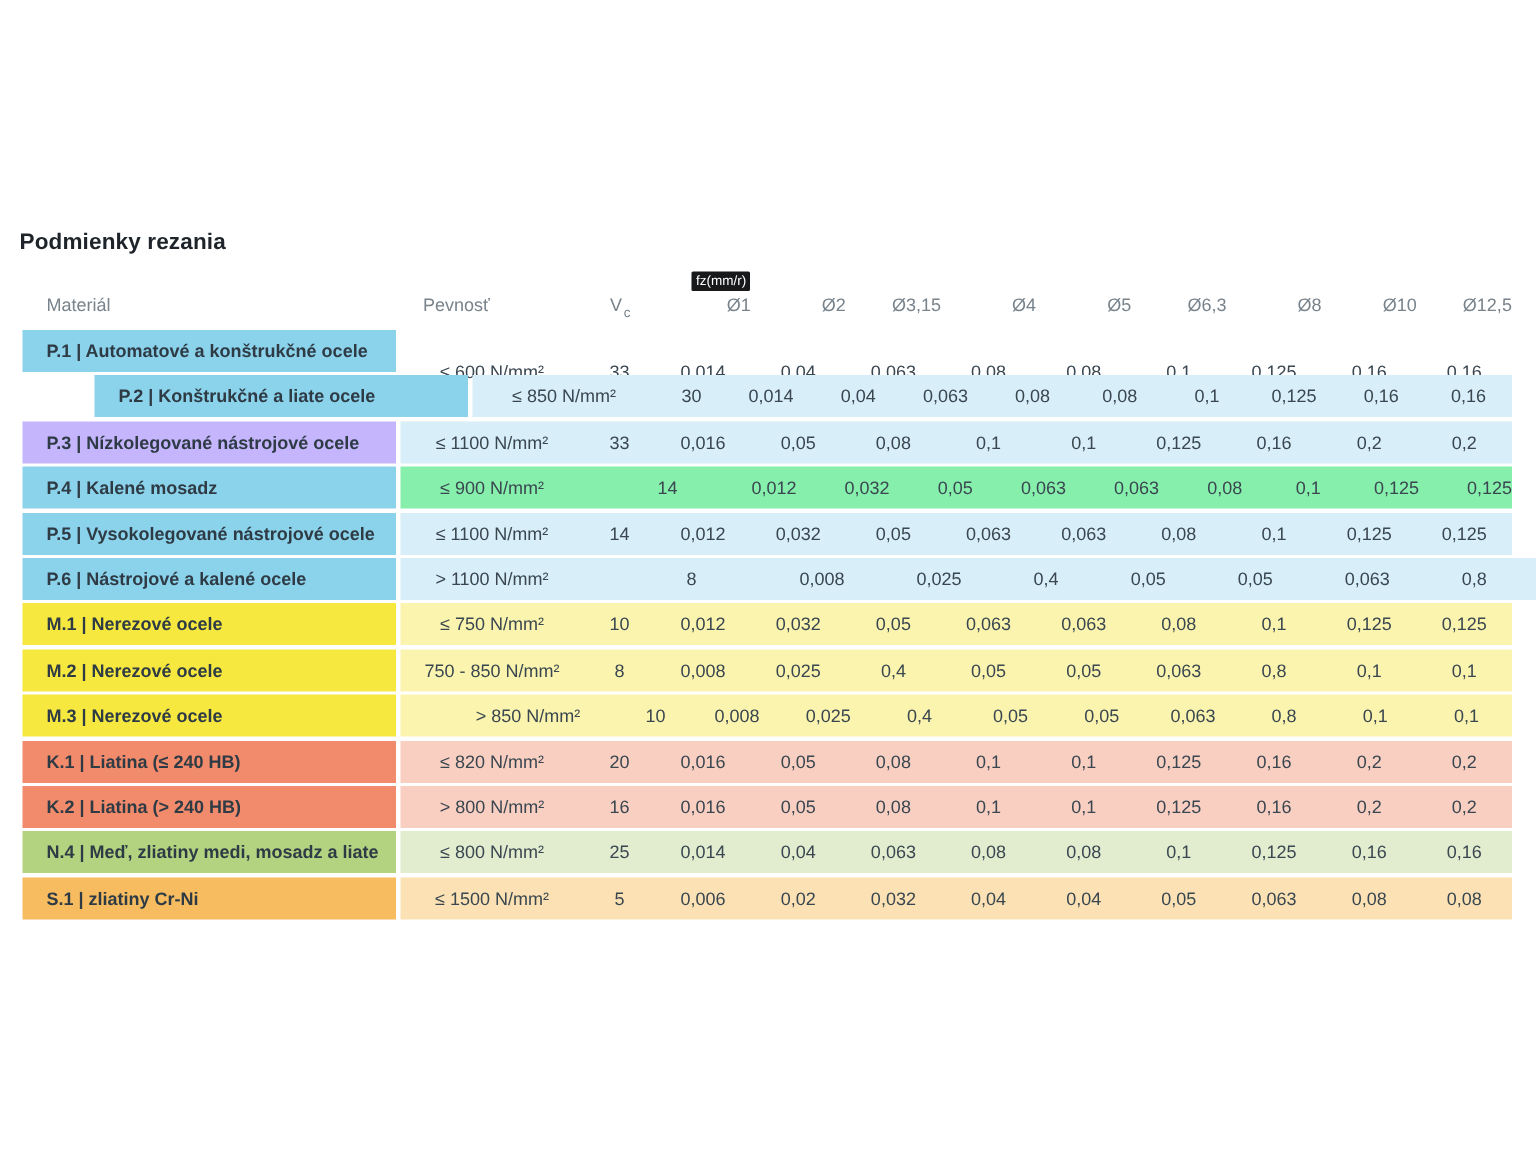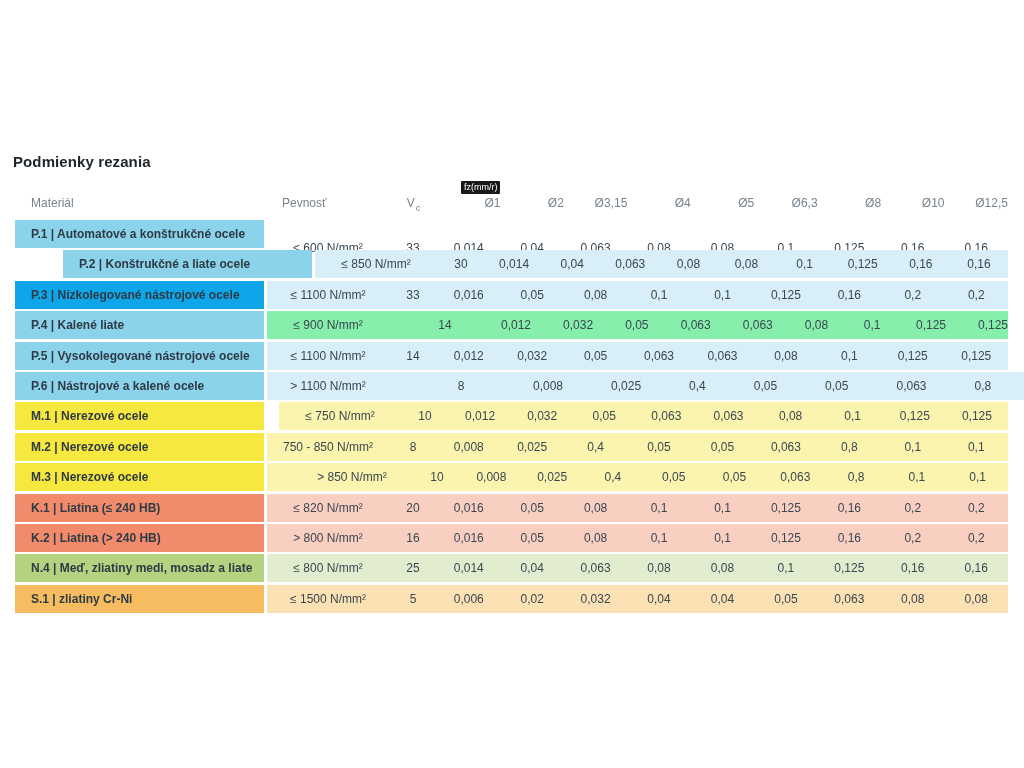--- a/index.html
+++ b/index.html
@@ -136,7 +136,7 @@
   </div>
 
   <div class="t-row">
-    <div class="mat-cell" style="background: #0ea5e9;">P.3 | Nízkolegované nástrojové ocele</div>
+    <div class="mat-cell" style="background: #c4b5fd;">P.3 | Nízkolegované nástrojové ocele</div>
     <div class="gap"></div>
     <div class="light-region" style="background: rgb(216, 238, 248);">
       <div class="strength-cell">≤ 1100 N/mm²</div>

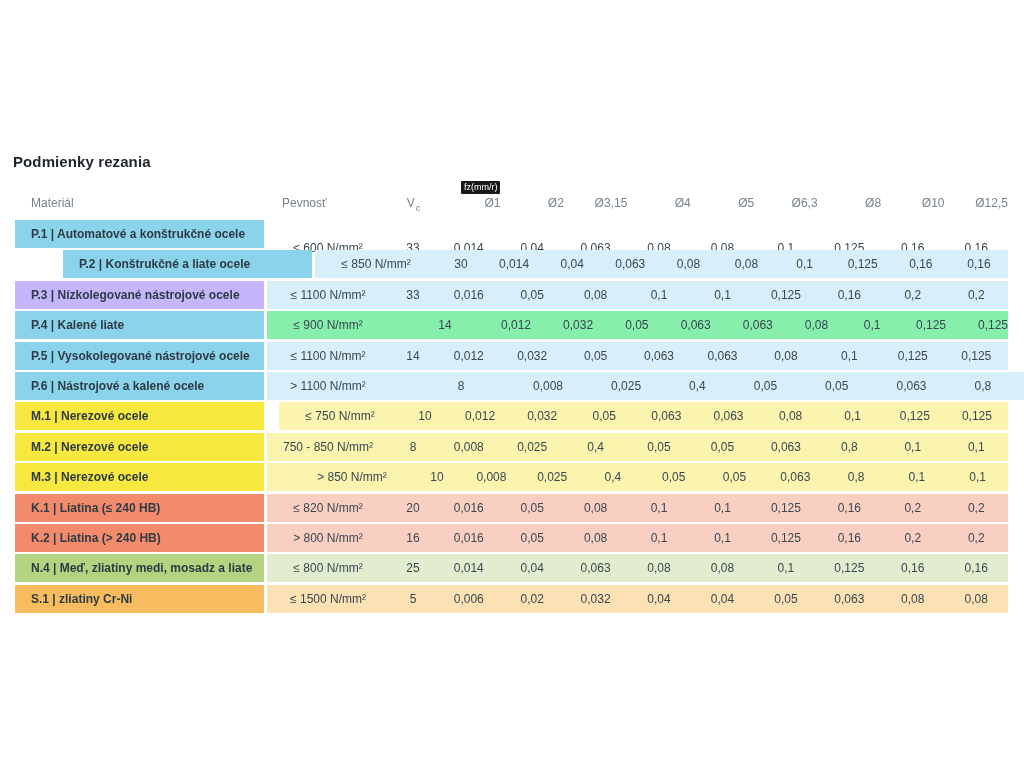--- a/index.html
+++ b/index.html
@@ -154,7 +154,7 @@
   </div>
 
   <div class="t-row">
-    <div class="mat-cell" style="background: rgb(139, 210, 235);">P.4 | Kalené liate</div>
+    <div class="mat-cell" style="background: rgb(139, 210, 235);">P.4 | Kalené mosadz</div>
     <div class="gap"></div>
     <div class="light-region" style="background: #86efac; gap: 32px;">
       <div class="strength-cell">≤ 900 N/mm²</div>

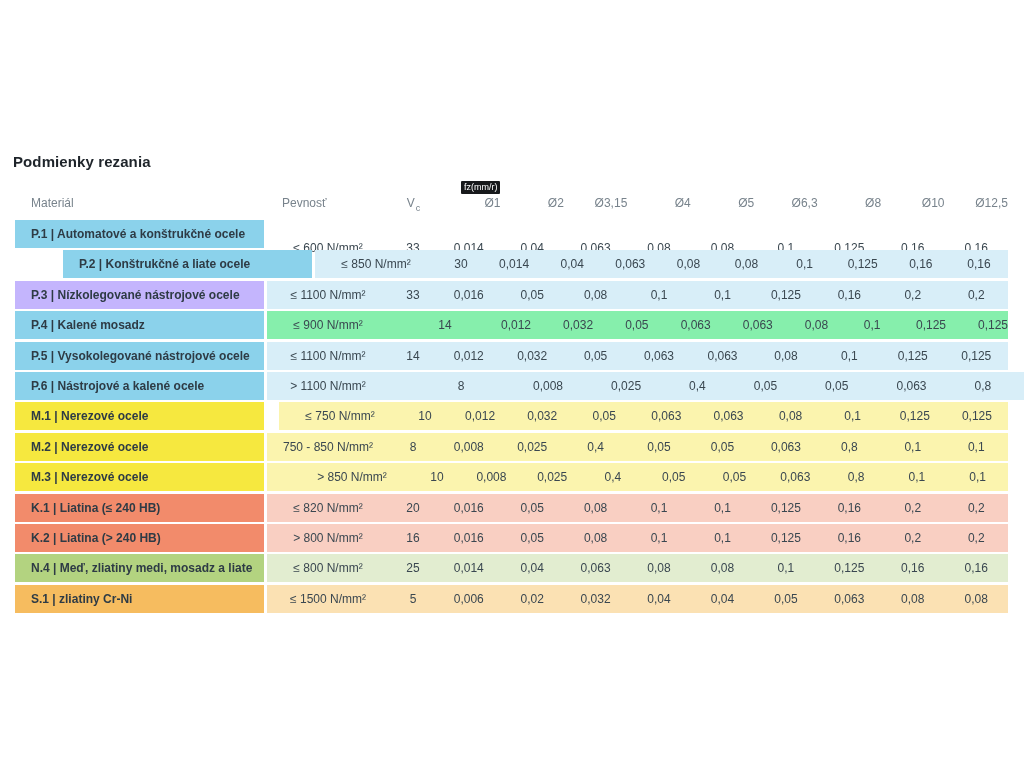--- a/index.html
+++ b/index.html
@@ -210,7 +210,7 @@
   <div class="t-row">
     <div class="mat-cell" style="background: rgb(246, 232, 63);">M.1 | Nerezové ocele</div>
     <div class="gap"></div>
-    <div class="light-region" style="background: rgb(251, 244, 174); margin-left: 12px;">
+    <div class="light-region" style="background: rgb(251, 244, 174);">
       <div class="strength-cell">≤ 750 N/mm²</div>
       <div class="vc-cell">10</div>
     <div class="dia-cell">0,012</div>

